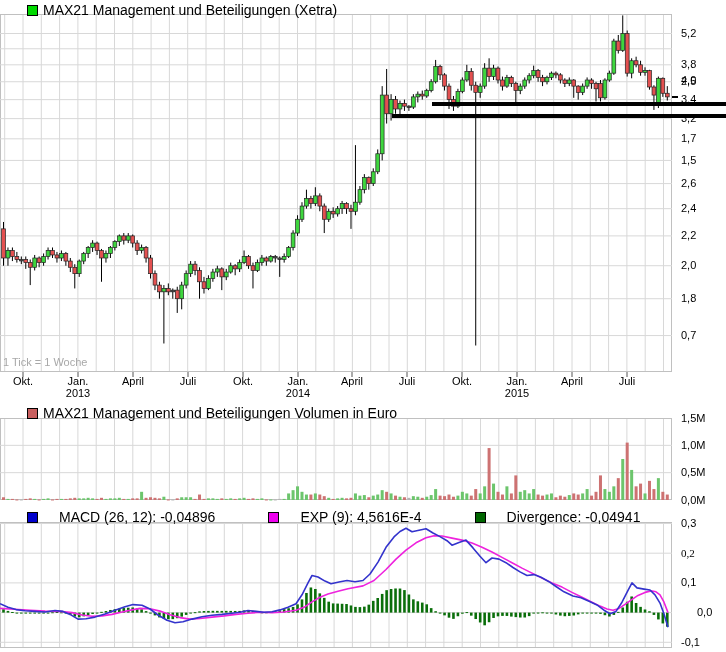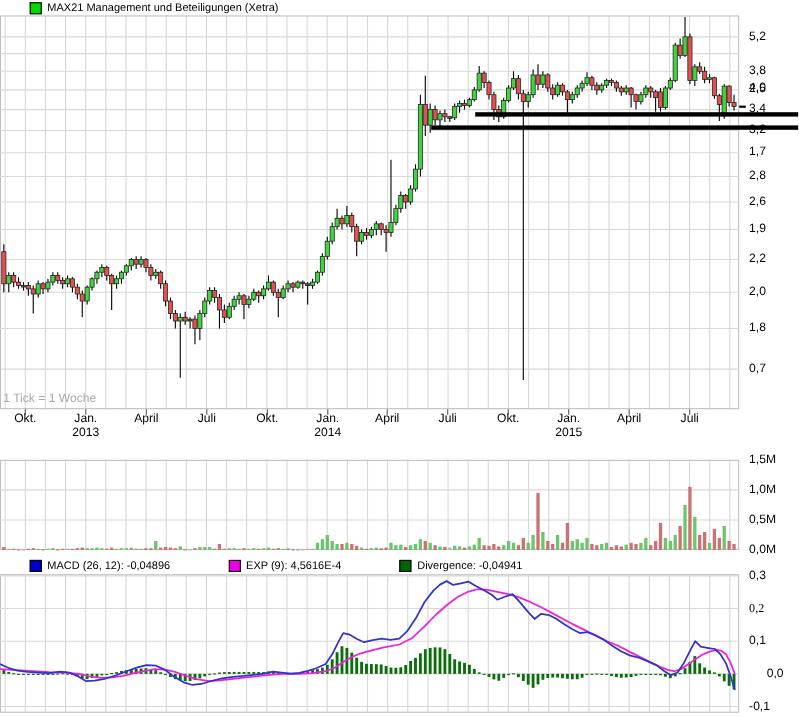--- a/index.html
+++ b/index.html
@@ -6,7 +6,7 @@
   #stage{position:relative;width:726px;height:652px;background:#fff;
          font-family:"Liberation Sans","DejaVu Sans",sans-serif;overflow:hidden;}
   #chart-svg{position:absolute;left:0;top:0;z-index:1;}
-  .legend-row{position:absolute;display:flex;align-items:center;gap:5px;z-index:3;font-size:10px;color:#000;padding-left:23px;}
+  .legend-row{position:absolute;display:flex;align-items:center;gap:5px;z-index:3;font-size:14px;color:#000;padding-left:23px;}
   .legend-marker{width:9px;height:9px;border:1px solid #000;display:inline-block;}
   .legend-item{display:flex;align-items:center;gap:5px;margin-right:48px;}
   .ylabel{position:absolute;left:681px;font-size:11px;color:#000;z-index:2;white-space:nowrap;}

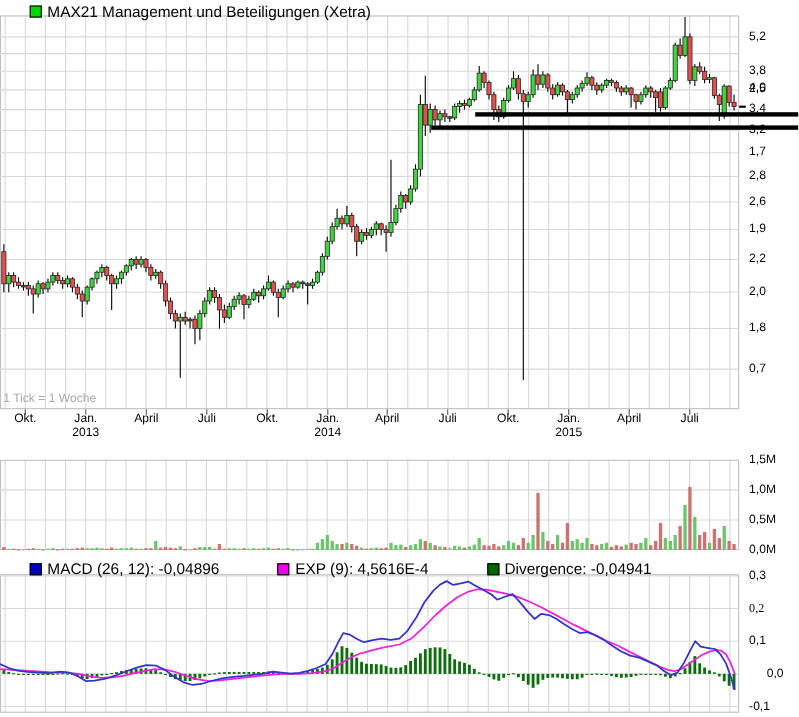--- a/index.html
+++ b/index.html
@@ -803,7 +803,7 @@
       <div class="ylabel" style="top: 93.1397px;">3,4</div>
       <div class="ylabel" style="top: 112.115px;">3,2</div>
       <div class="ylabel" style="top: 132.316px;">1,7</div>
-      <div class="ylabel" style="top: 153.911px;">2,8</div>
+      <div class="ylabel" style="top: 153.911px;">1,5</div>
       <div class="ylabel" style="top: 177.106px;">2,6</div>
       <div class="ylabel" style="top: 202.16px;">1,9</div>
       <div class="ylabel" style="top: 229.394px;">2,2</div>

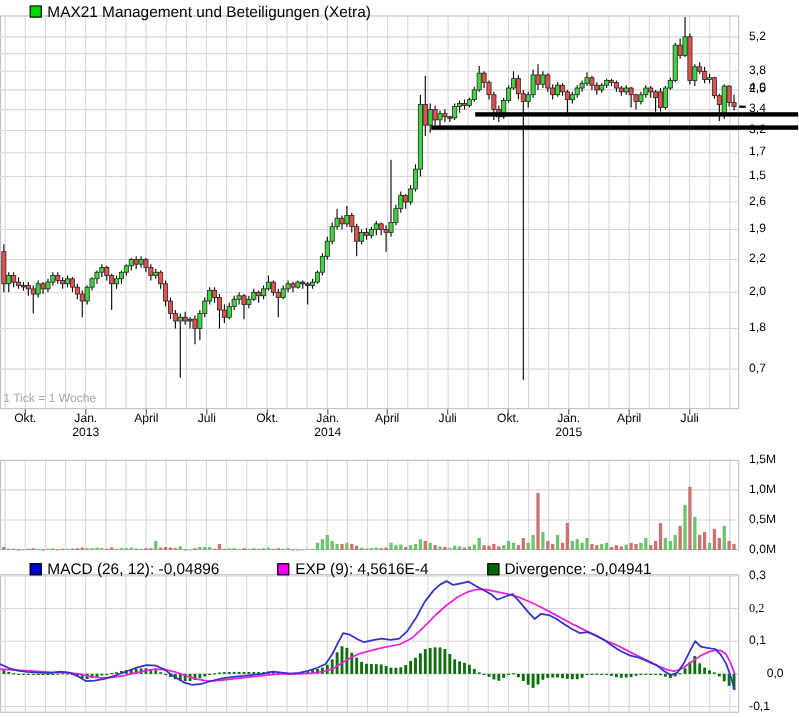--- a/index.html
+++ b/index.html
@@ -805,7 +805,7 @@
       <div class="ylabel" style="top: 132.316px;">1,7</div>
       <div class="ylabel" style="top: 153.911px;">1,5</div>
       <div class="ylabel" style="top: 177.106px;">2,6</div>
-      <div class="ylabel" style="top: 202.16px;">1,9</div>
+      <div class="ylabel" style="top: 202.16px;">2,4</div>
       <div class="ylabel" style="top: 229.394px;">2,2</div>
       <div class="ylabel" style="top: 259.226px;">2,0</div>
       <div class="ylabel" style="top: 292.204px; text-align: center;">1,8</div>

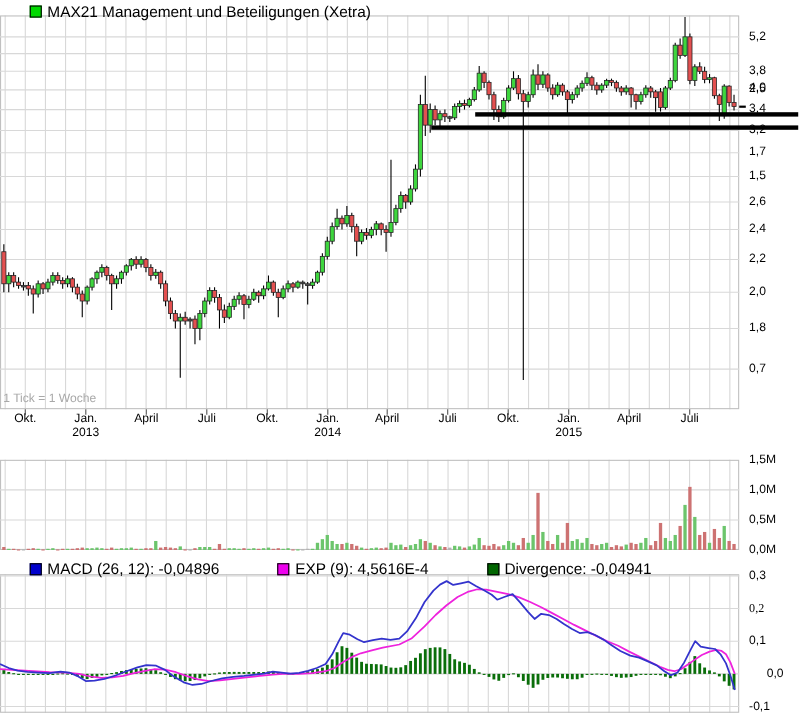--- a/index.html
+++ b/index.html
@@ -779,6 +779,10 @@
 
   <div class="ticknote">1 Tick = 1 Woche</div>
 
+  <div class="legend-row" style="left:4px;top:405px;">
+    <span class="legend-marker" id="volume-marker-sq" style="background: rgb(200, 95, 95);"></span>
+    <span>MAX21 Management und Beteiligungen Volumen in Euro</span>
+  </div>
 
   <div class="legend-row" style="left:4px;top:509px;">
     <span class="legend-item">

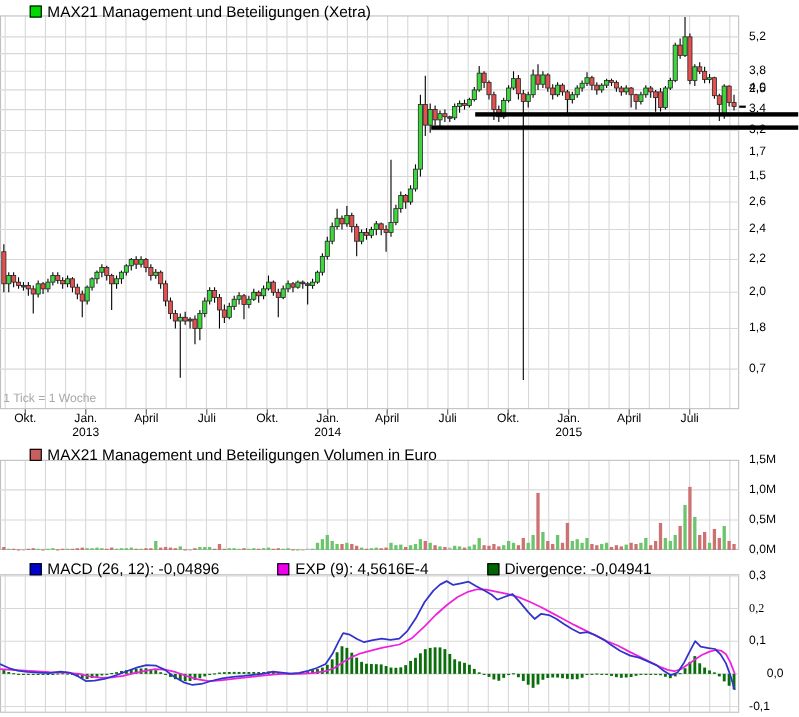--- a/index.html
+++ b/index.html
@@ -8,7 +8,7 @@
   #chart-svg{position:absolute;left:0;top:0;z-index:1;}
   .legend-row{position:absolute;display:flex;align-items:center;gap:5px;z-index:3;font-size:14px;color:#000;padding-left:23px;}
   .legend-marker{width:9px;height:9px;border:1px solid #000;display:inline-block;}
-  .legend-item{display:flex;align-items:center;gap:5px;margin-right:48px;}
+  .legend-item{display:flex;align-items:center;gap:21px;margin-right:48px;}
   .ylabel{position:absolute;left:681px;font-size:11px;color:#000;z-index:2;white-space:nowrap;}
   .xlabel{position:absolute;font-size:11px;color:#000;text-align:center;z-index:2;line-height:12px;white-space:nowrap;transform:translateX(-50%);}
   .ticknote{position:absolute;left:3px;top:356px;font-size:11px;color:#a8a8a8;z-index:2;}

